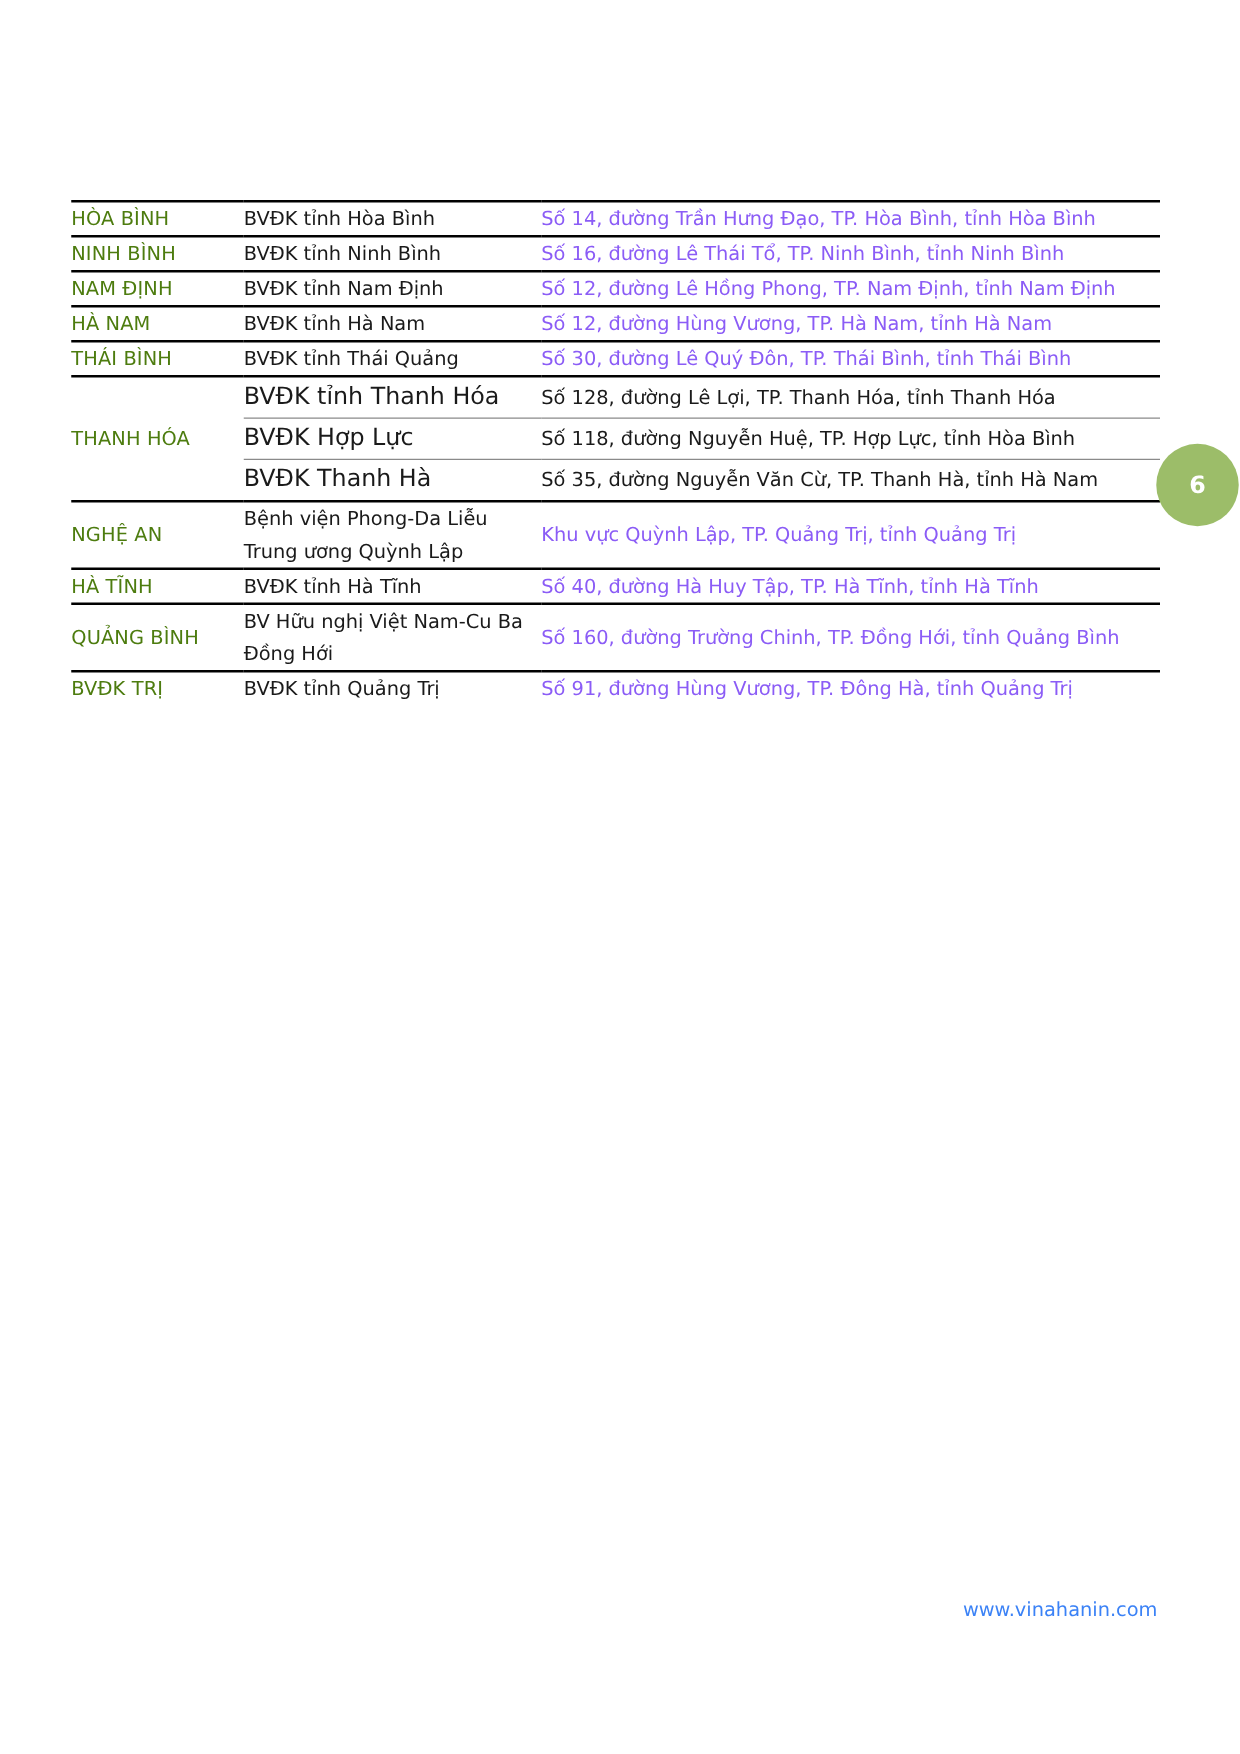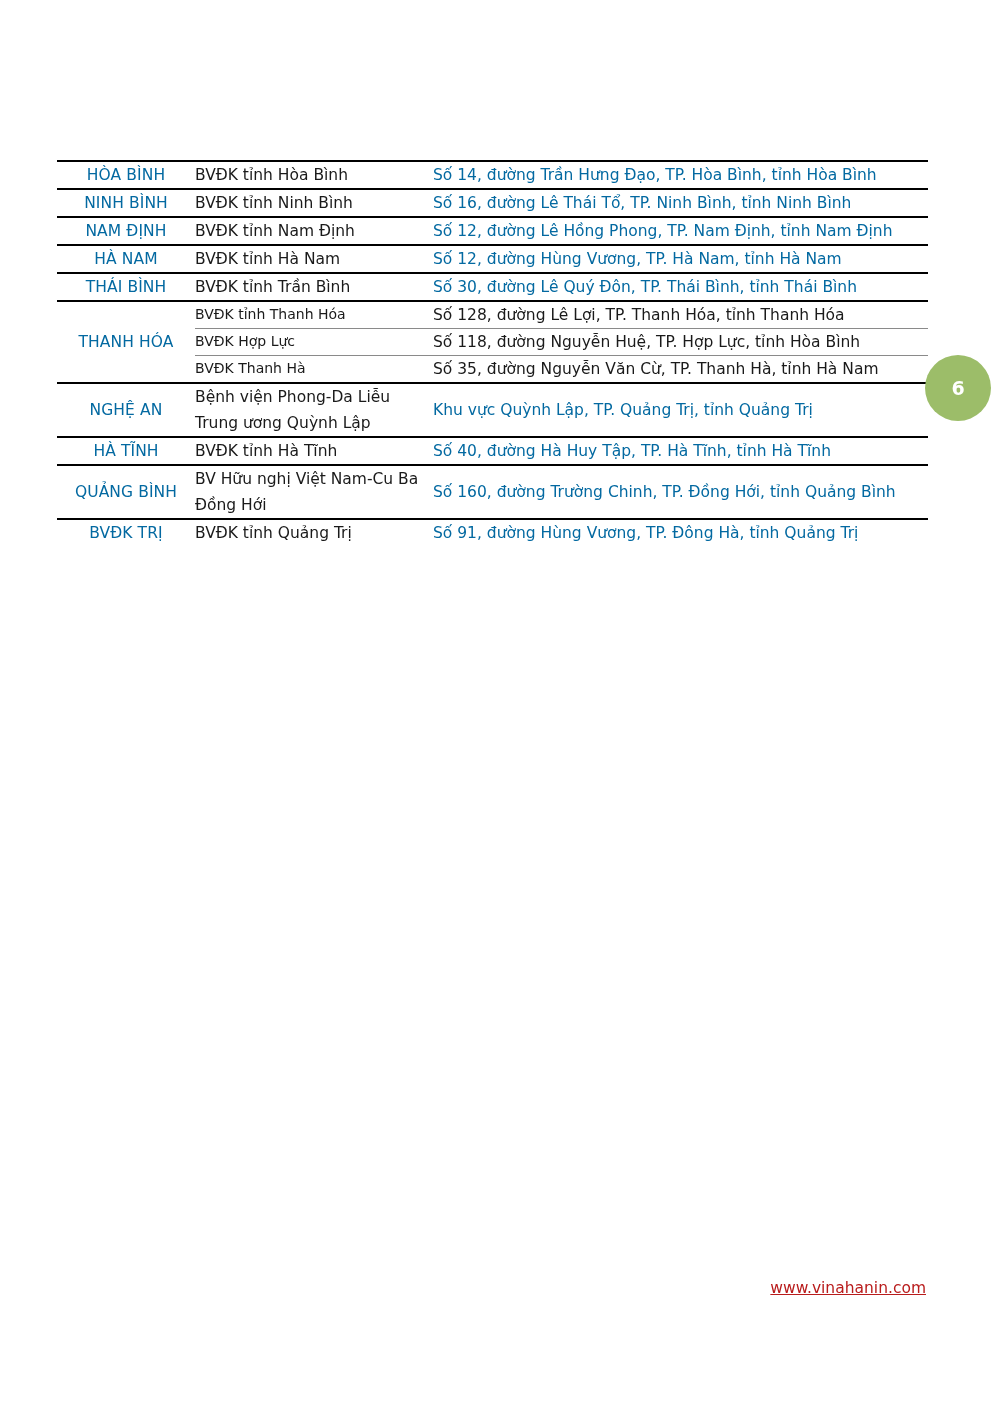--- a/index.html
+++ b/index.html
@@ -71,10 +71,9 @@
     padding: 14px 8px 14px 8px;
     font-size: 15.5px;
     line-height: 1.58;
-    color: #0369a1;
+    color: #4d7c0f;
     letter-spacing: 0.1px;
     vertical-align: middle;
-    text-align: center;
   }
   .cell-name {
     width: 238px;

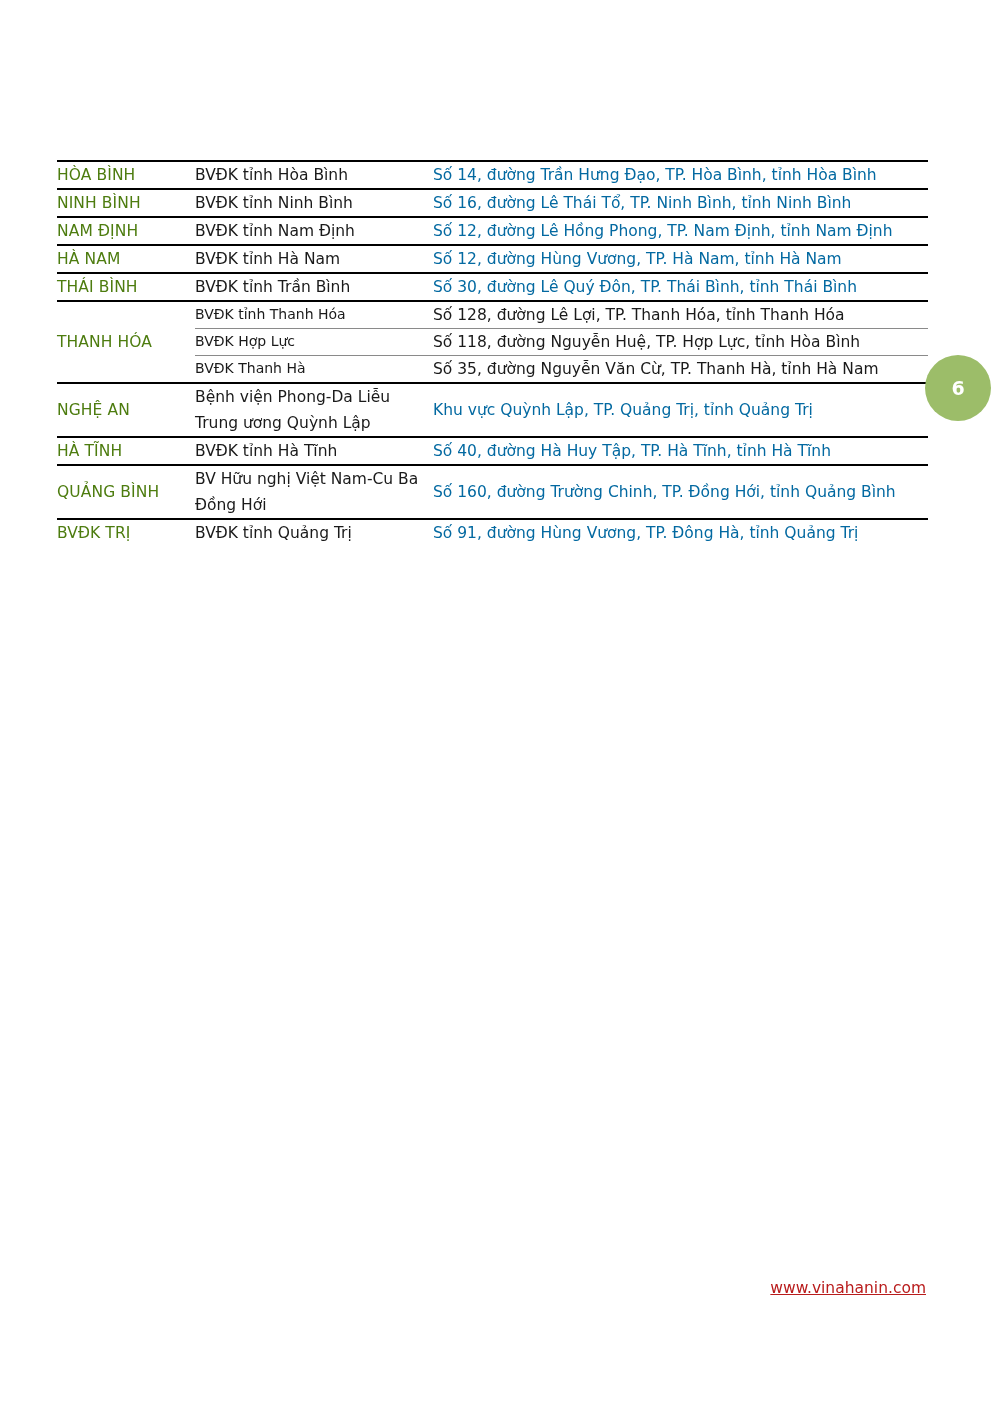--- a/index.html
+++ b/index.html
@@ -88,7 +88,7 @@
     padding: 14px 12px 14px 10px;
     font-size: 15.5px;
     line-height: 1.68;
-    color: #0369a1;
+    color: #8b5cf6;
     vertical-align: middle;
   }
 

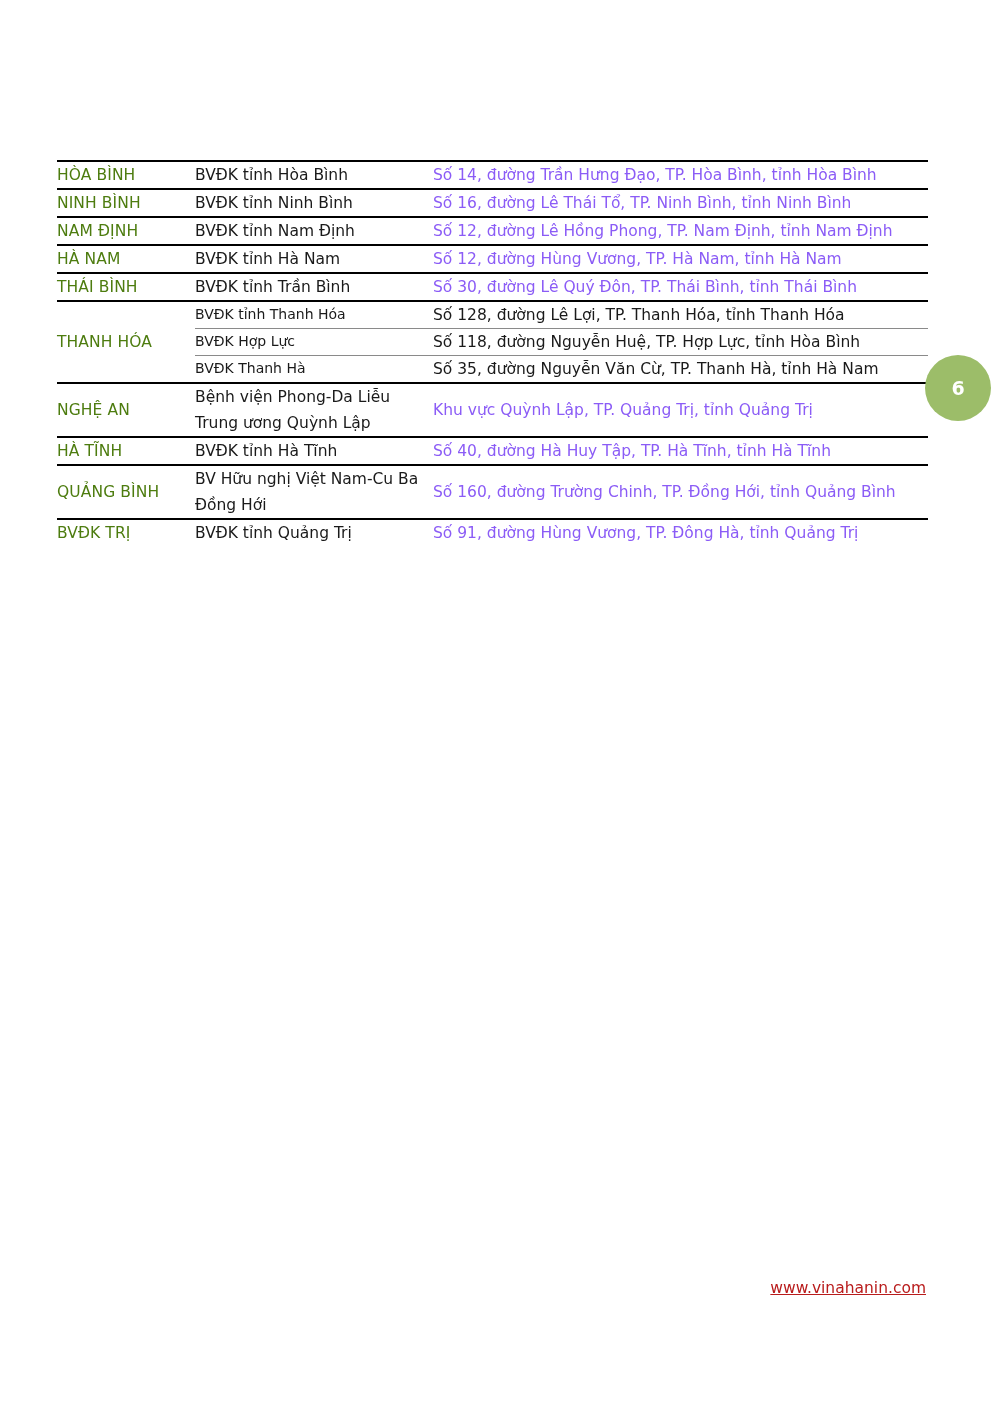--- a/index.html
+++ b/index.html
@@ -172,7 +172,7 @@
         </tr>
         <tr class="row-block">
           <td class="cell-prov">THÁI BÌNH</td>
-          <td class="cell-name">BVĐK tỉnh Trần Bình</td>
+          <td class="cell-name">BVĐK tỉnh Thái Quảng</td>
           <td class="cell-addr">Số 30, đường Lê Quý Đôn, TP. Thái Bình, tỉnh Thái Bình</td>
         </tr>
         <tr class="row-block">

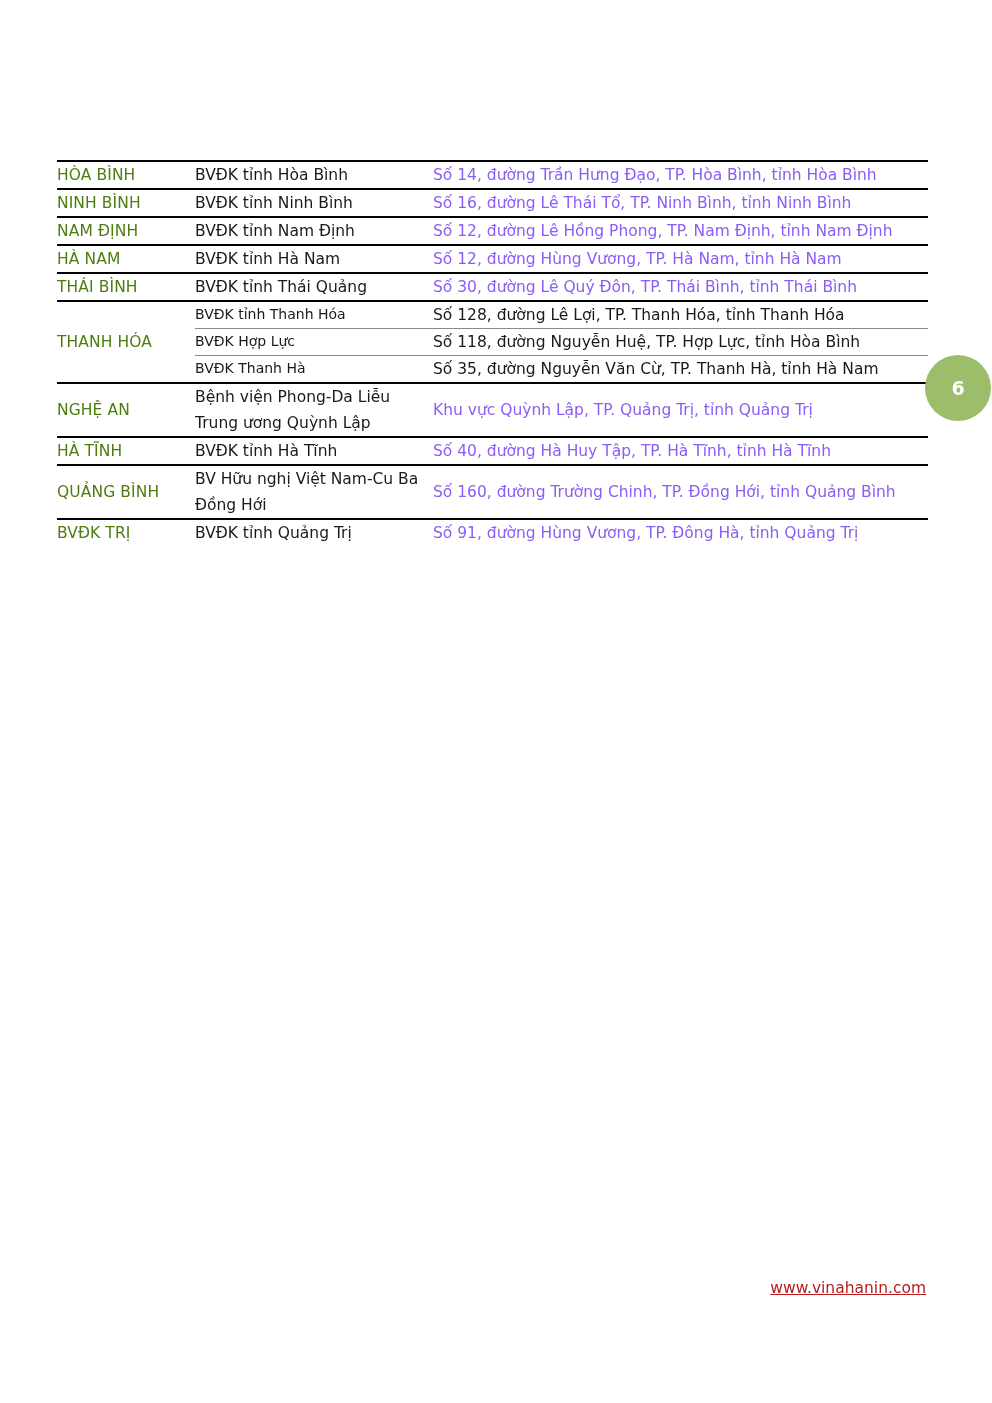--- a/index.html
+++ b/index.html
@@ -104,7 +104,7 @@
   .sub-name {
     width: 238px;
     padding: 14px 10px 14px 9px;
-    font-size: 14px;
+    font-size: 19px;
     line-height: 1.68;
     color: #1a1a1a;
     vertical-align: middle;

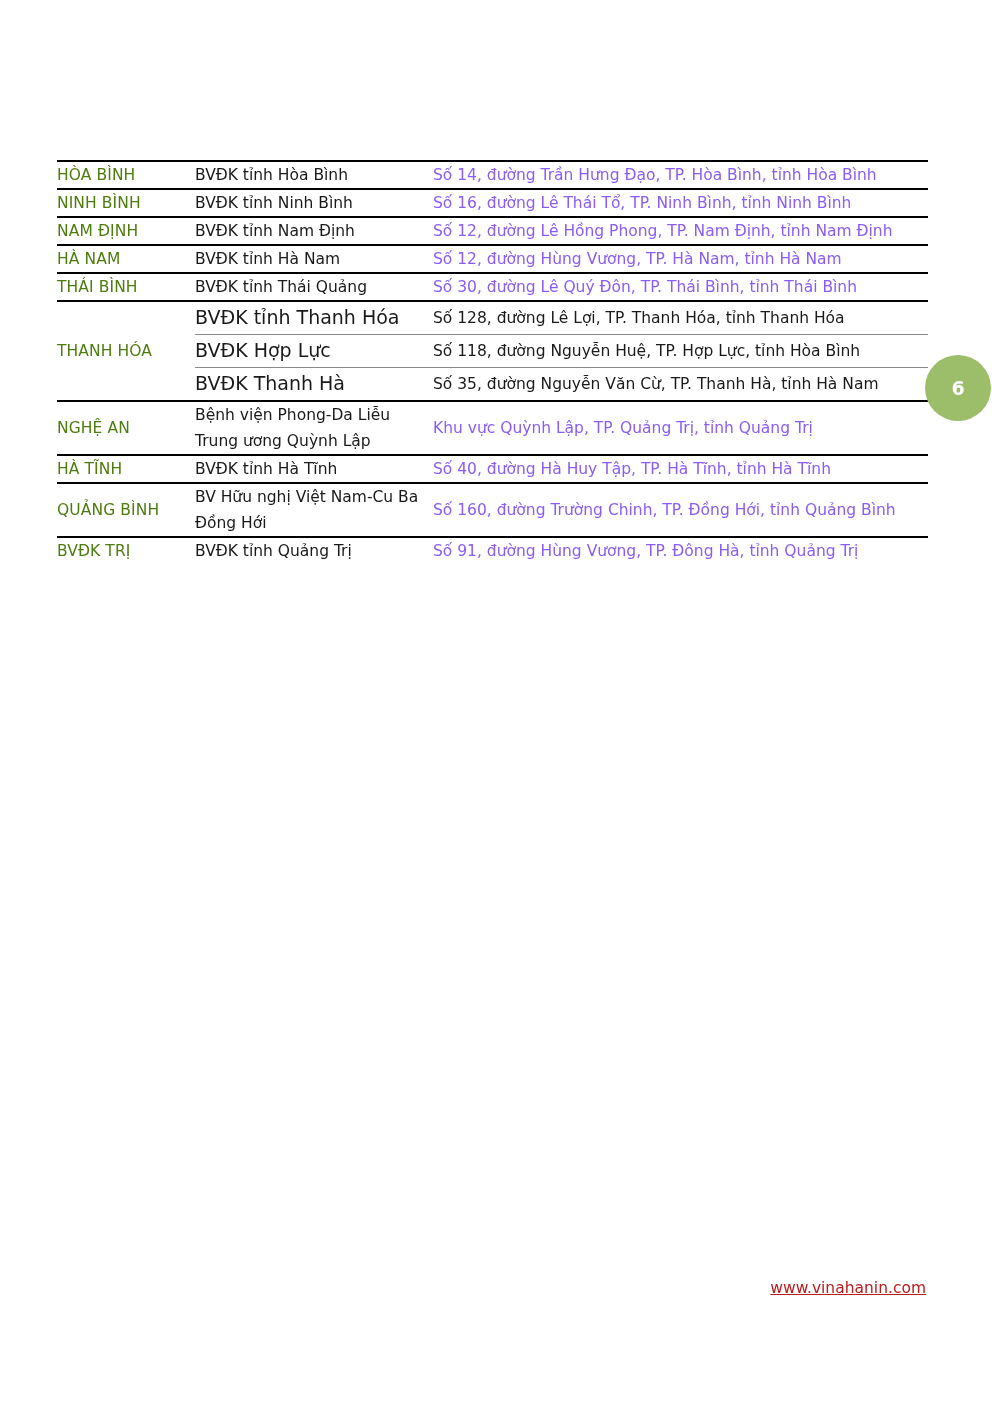--- a/index.html
+++ b/index.html
@@ -135,8 +135,7 @@
   }
   .footer-link {
     font-size: 15.5px;
-    color: #b91c1c;
-    text-decoration: underline;
+    color: #3b82f6;
     font-family: "DejaVu Sans", "Liberation Sans", sans-serif;
     margin-top: 24px;
   }

